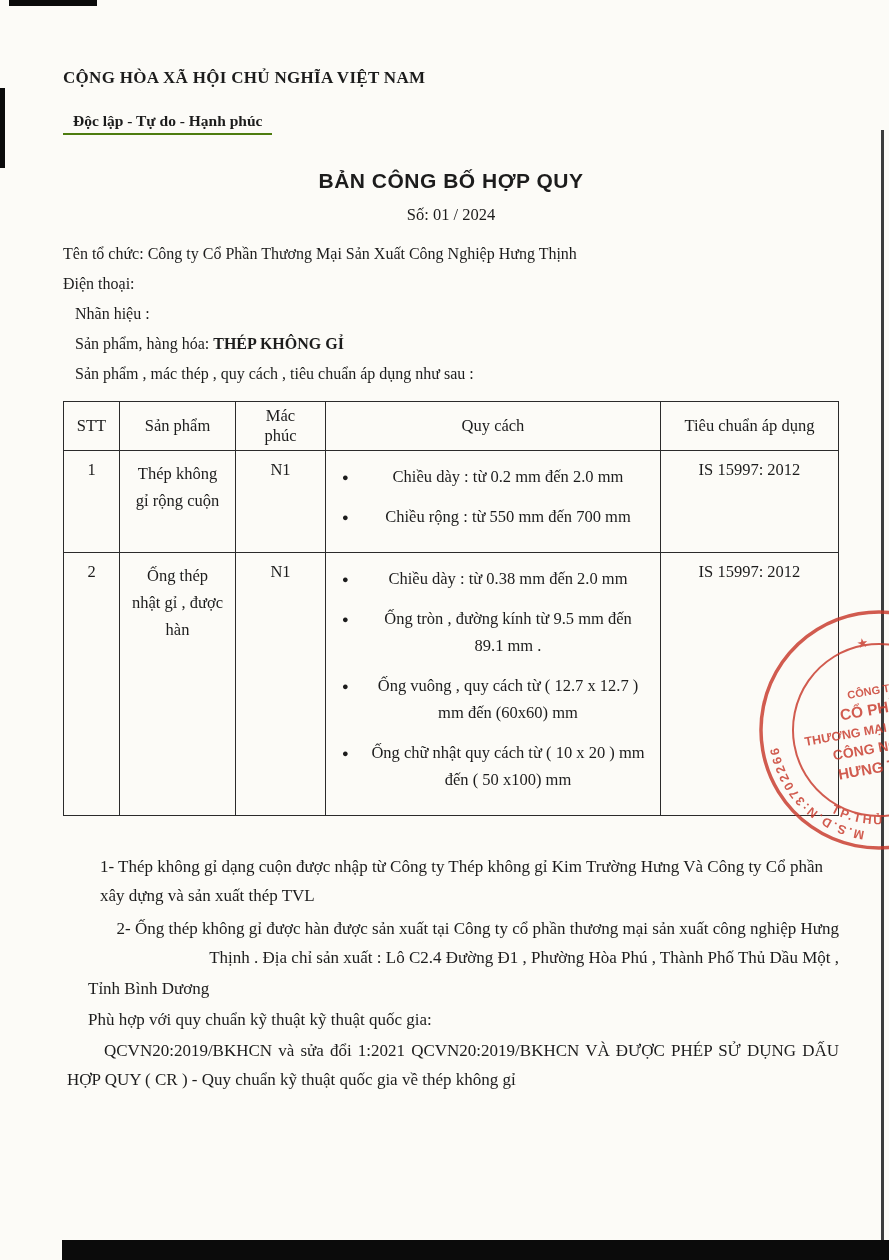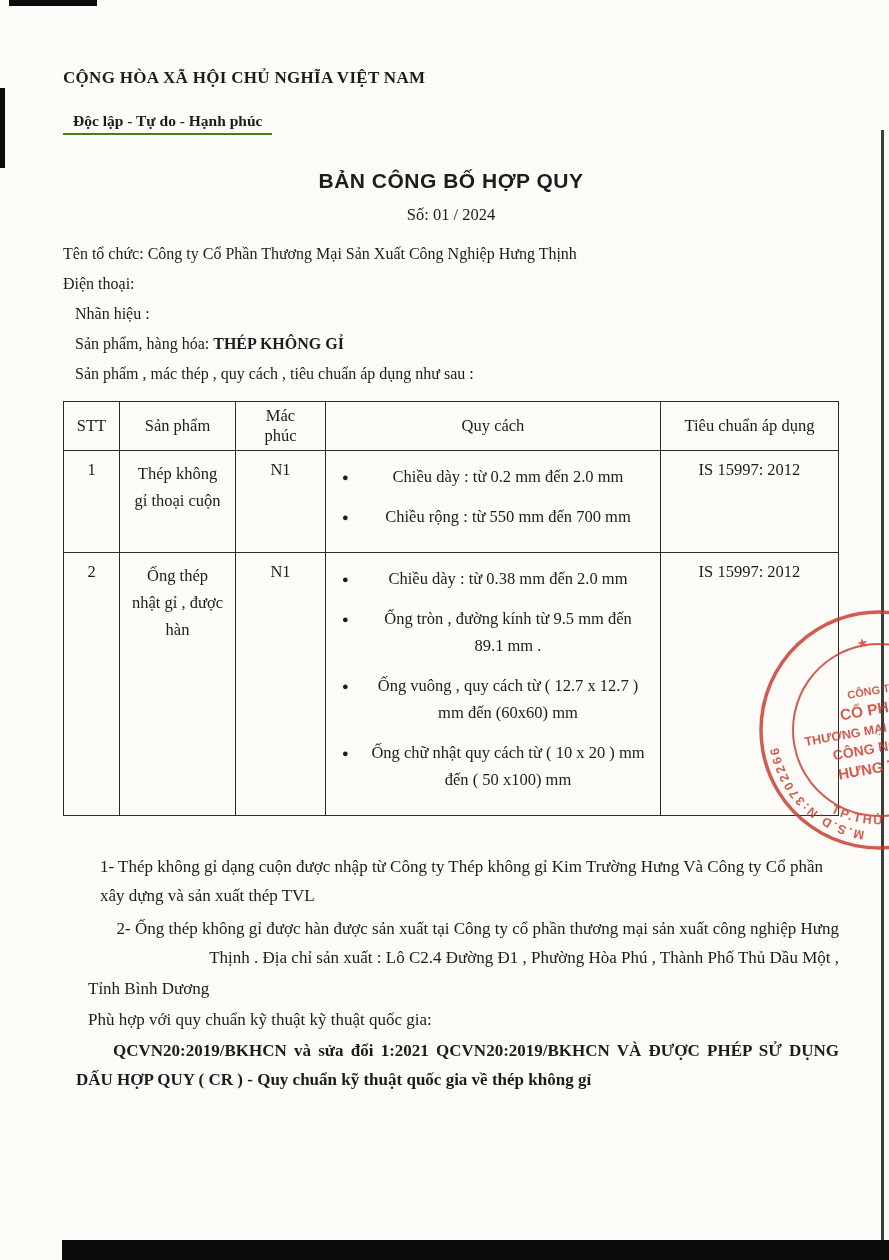--- a/index.html
+++ b/index.html
@@ -125,7 +125,7 @@
       <tbody>
         <tr>
           <td class="center">1</td>
-          <td class="product">Thép không gỉ thoại cuộn</td>
+          <td class="product">Thép không gỉ rộng cuộn</td>
           <td class="grade">N1</td>
           <td class="specs-cell">
             <ul class="specs">

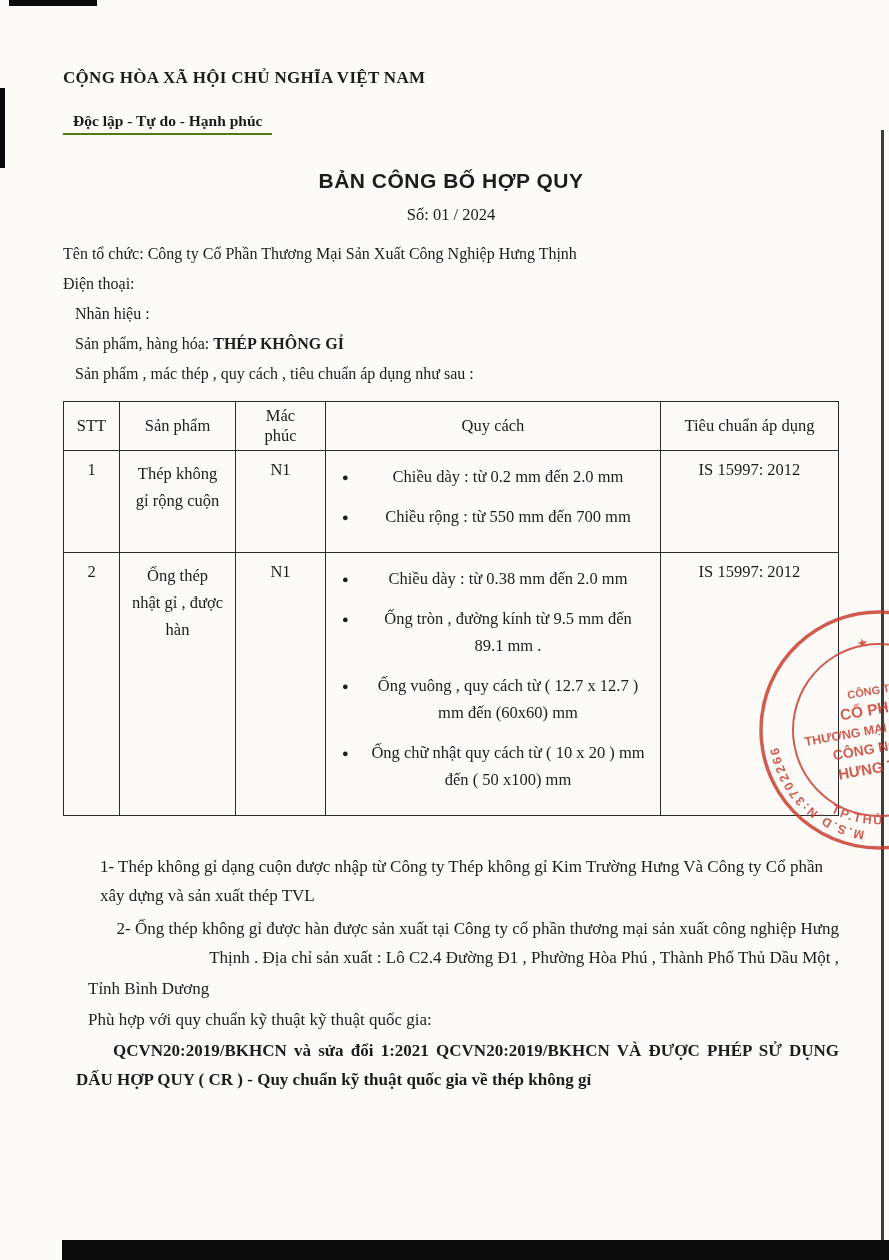--- a/index.html
+++ b/index.html
@@ -73,7 +73,7 @@
   .note-2 { margin: 0 0 0 37px; padding-left: 27px; text-indent: -27px; text-align: right; }
   .note-3 { margin: 2px 0 0 25px; }
   .note-4 { margin: 2px 0 0 25px; }
-  .note-5 { margin: 2px 0 0 13px; text-indent: 37px; text-align: justify; font-weight: bold; }
+  .note-5 { margin: 2px 0 0 4px; text-indent: 37px; text-align: justify; }
   
   .stamp { position: absolute; left: 729px; top: 580px; pointer-events: none; }
 </style>

